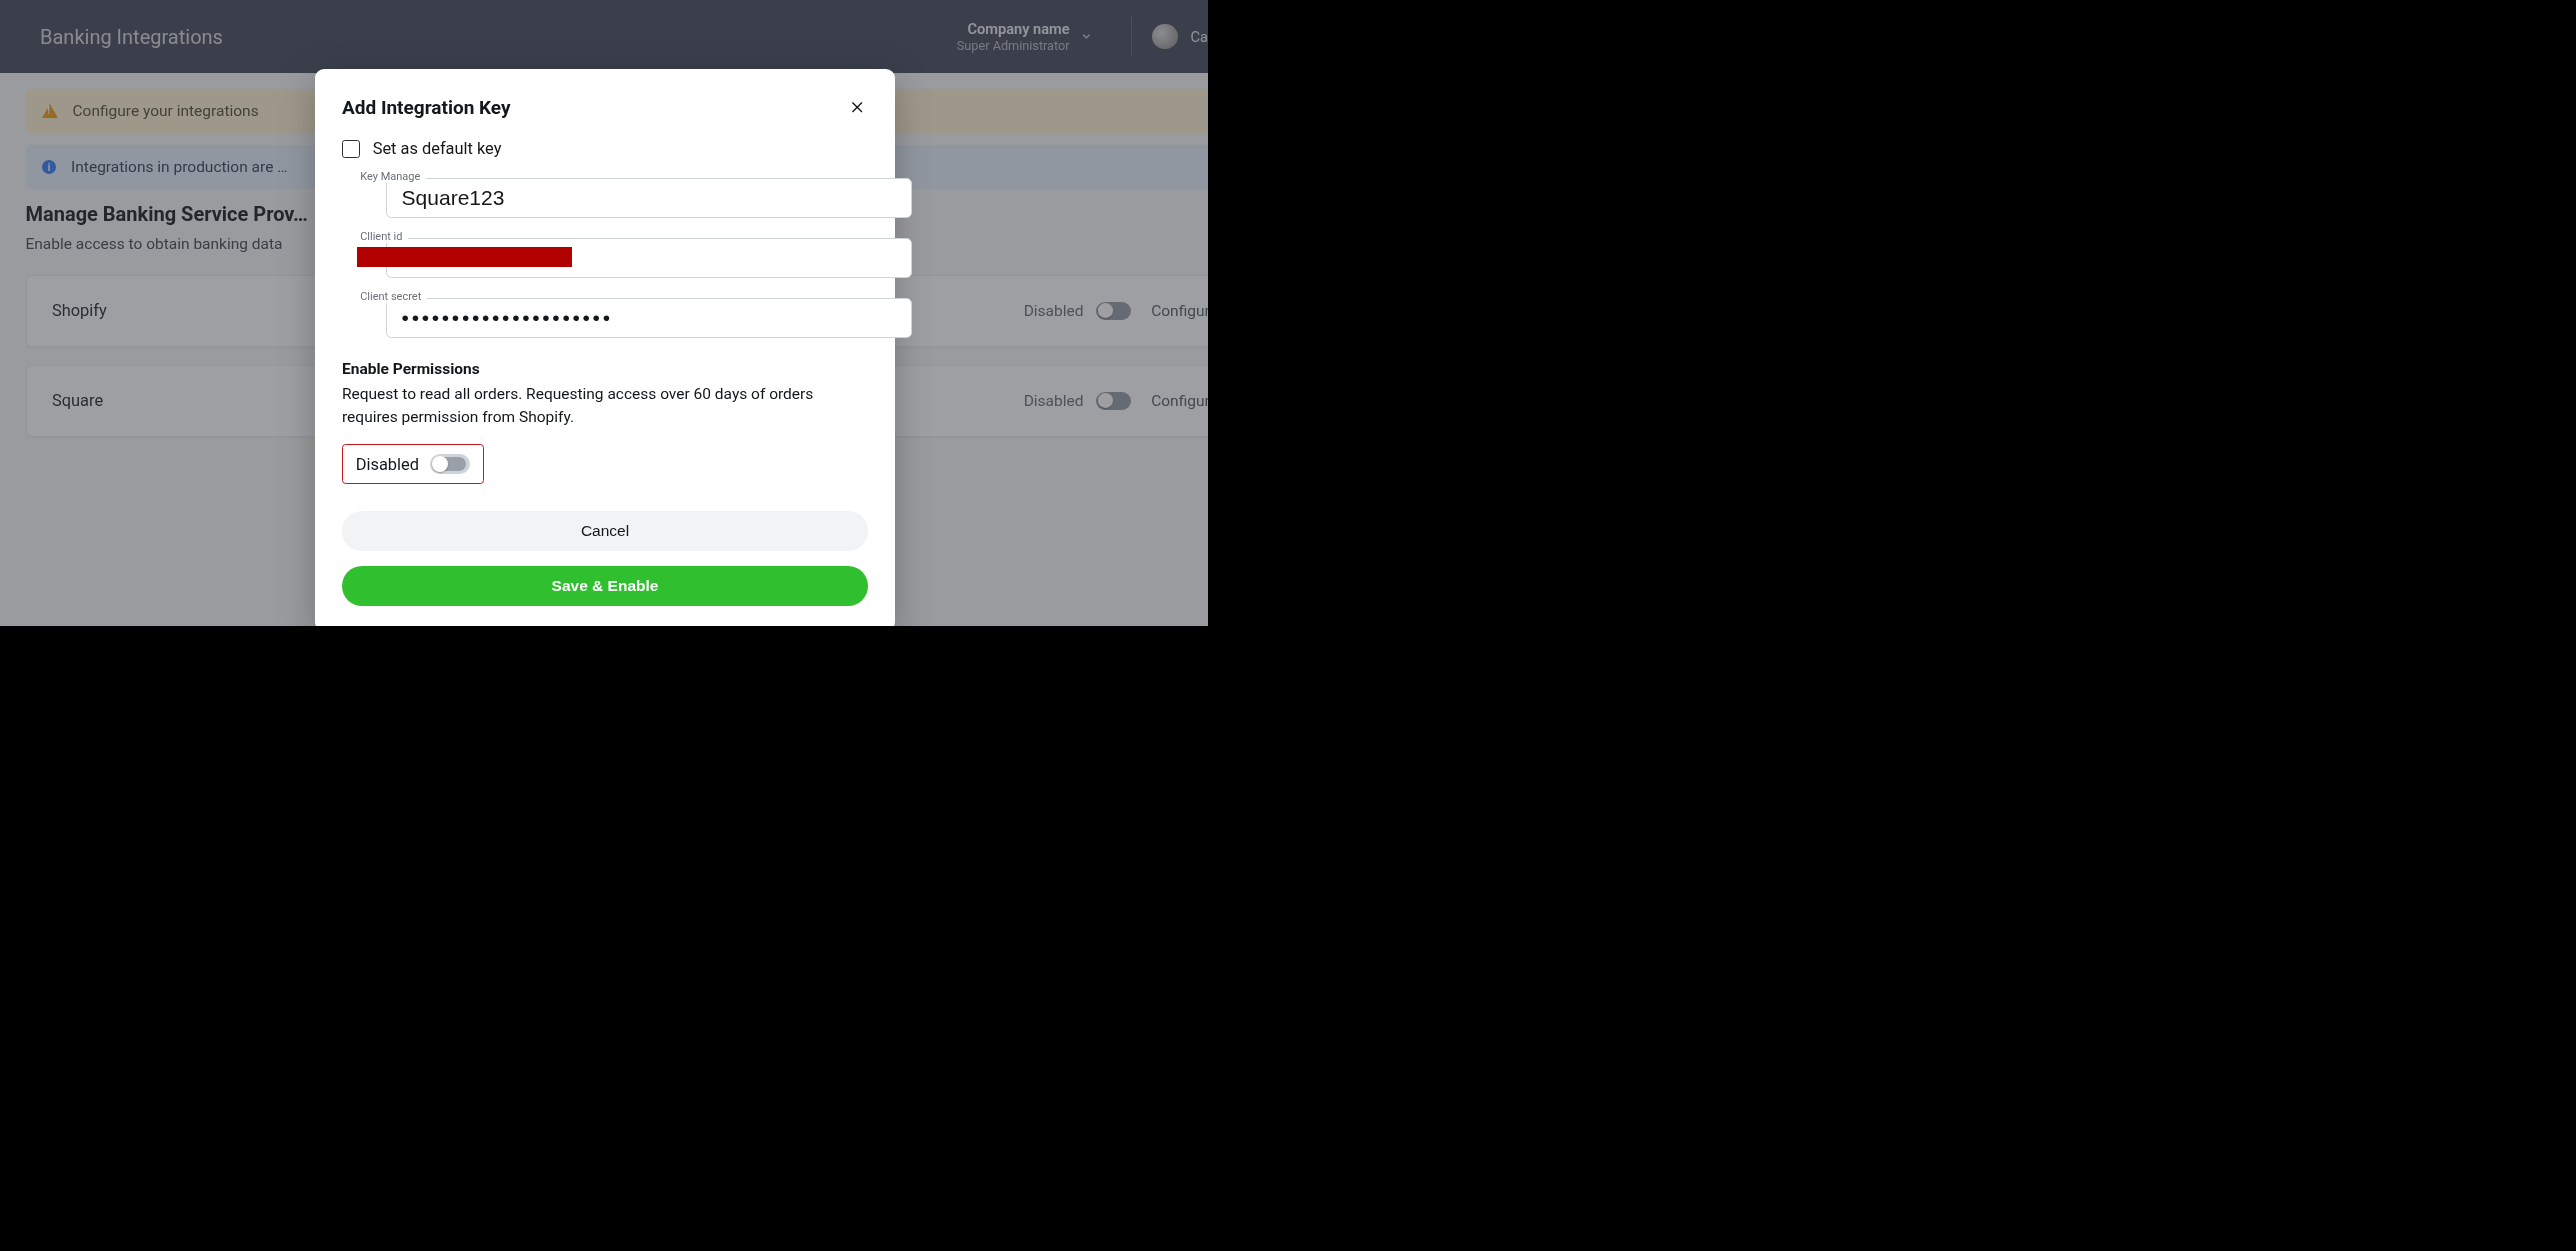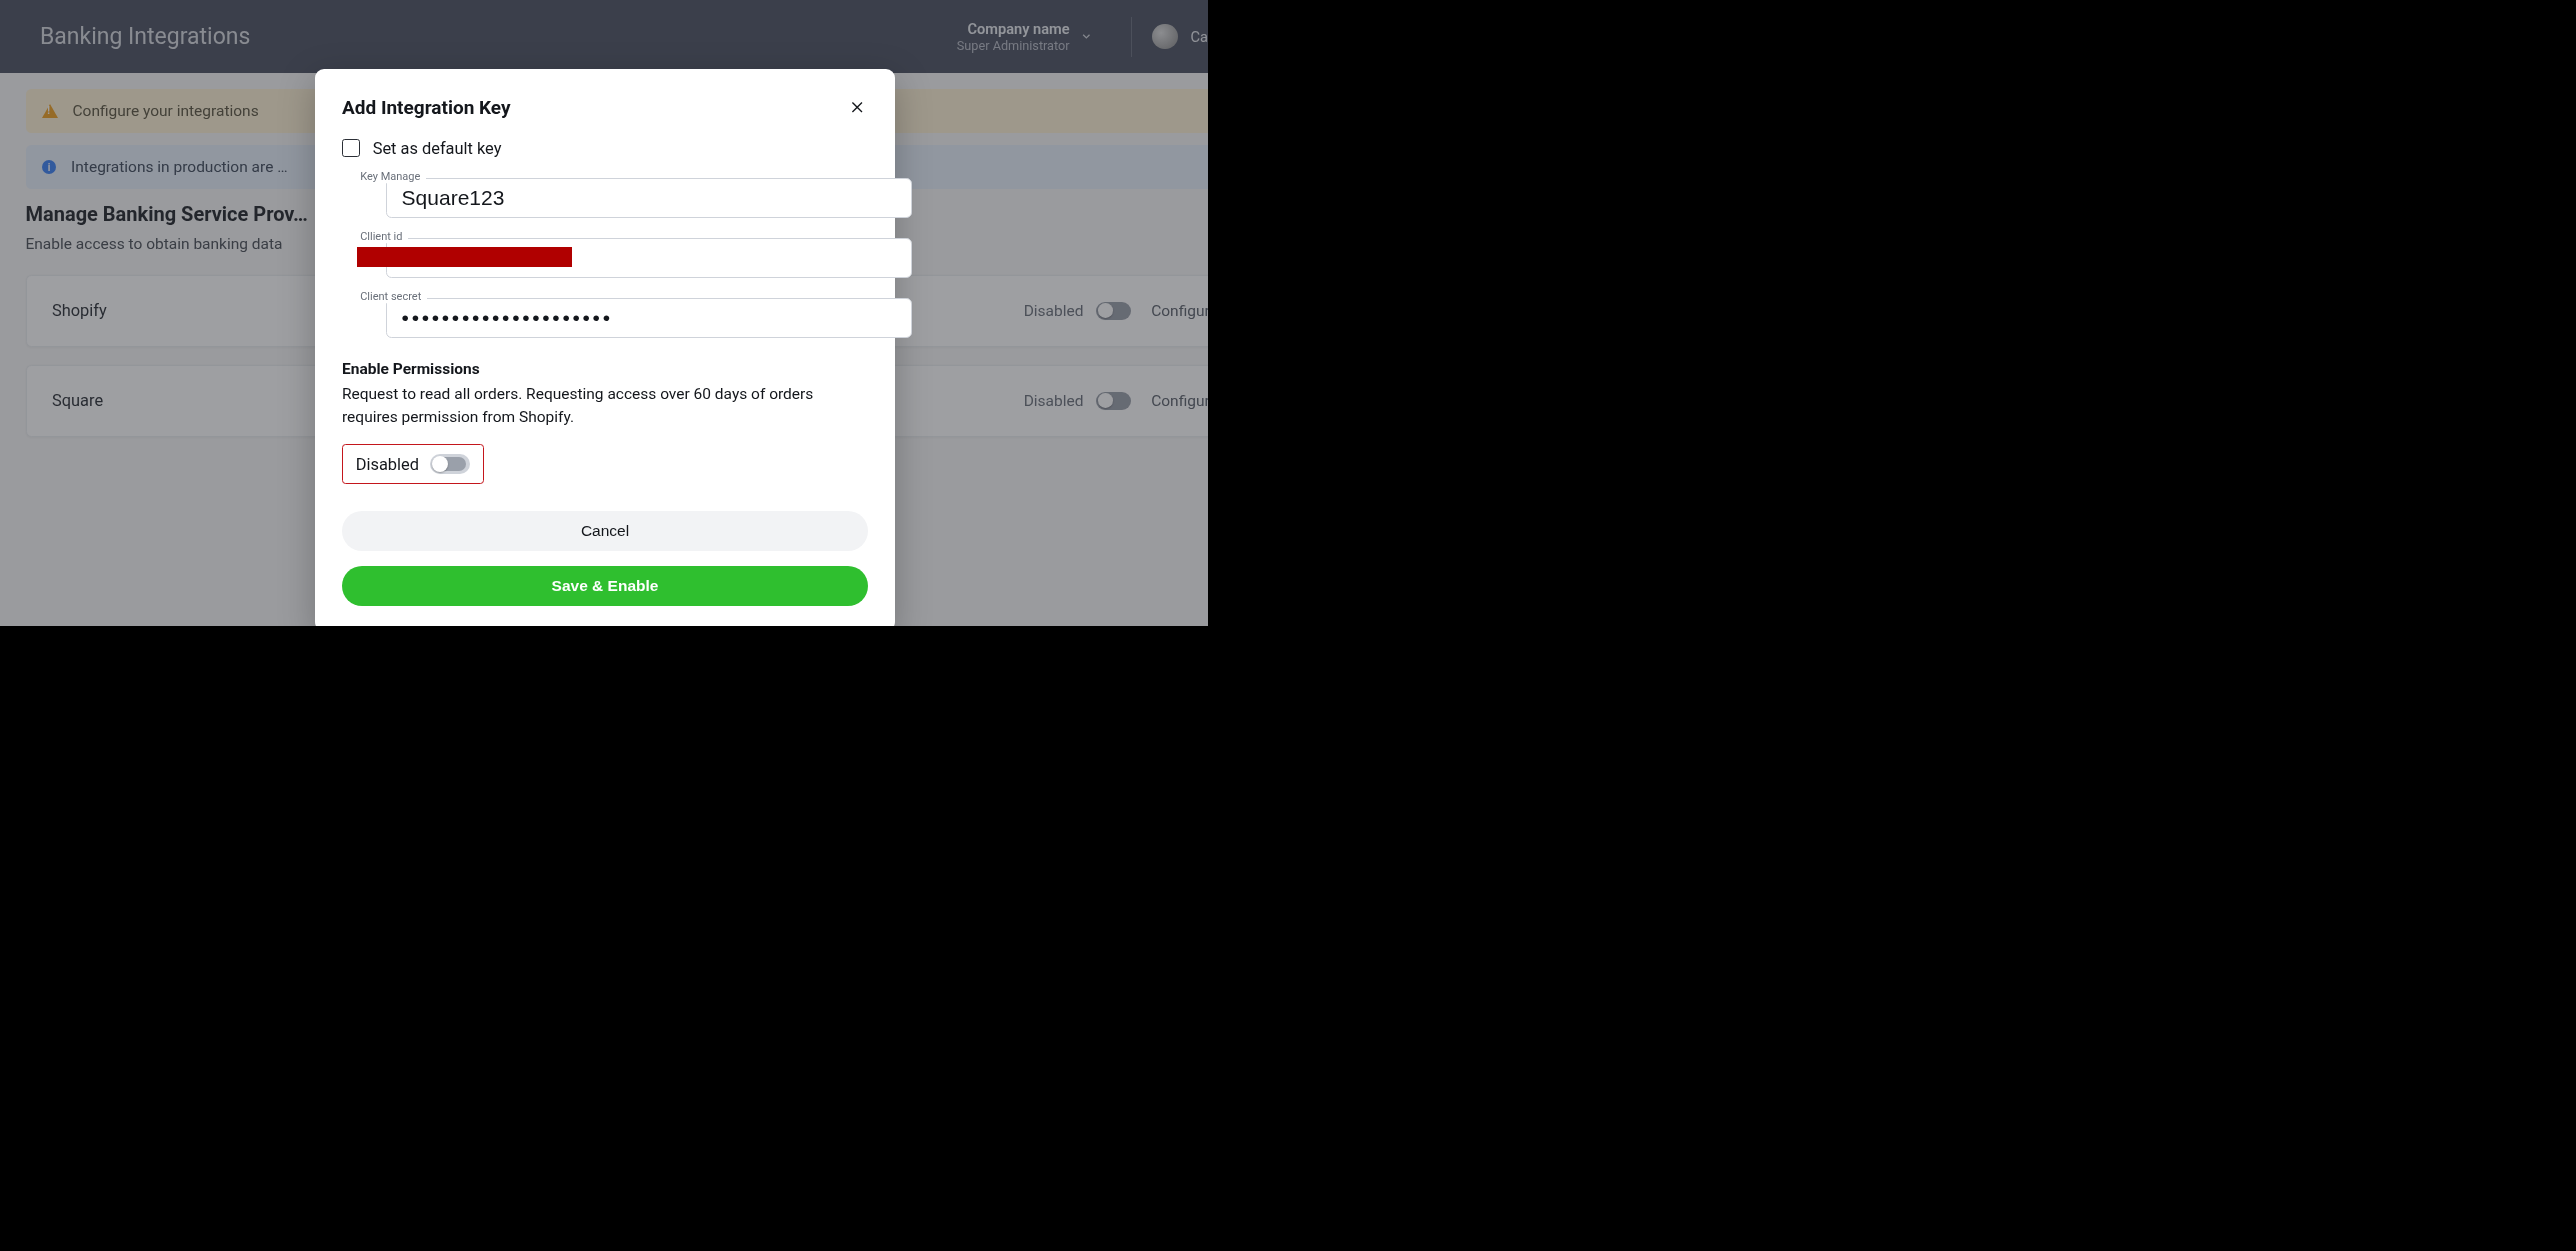--- a/index.html
+++ b/index.html
@@ -10,7 +10,7 @@
 
   
   .header { height: 73px; background: #4b5161; color: #dfe1e6; display:flex; align-items:center; padding: 0 40px; }
-  .header .title { color:#d8dae0; font-size: 23px; font-weight: 400; }
+  .header .title { color:#d8dae0; font-size: 20px; font-weight: 400; }
   .header .spacer { flex:1; }
   .header .company { display:flex; flex-direction:column; align-items:flex-end; margin-right:9px; }
   .header .company .cname { color:#eceef2; font-size:14.6px; font-weight:600; }

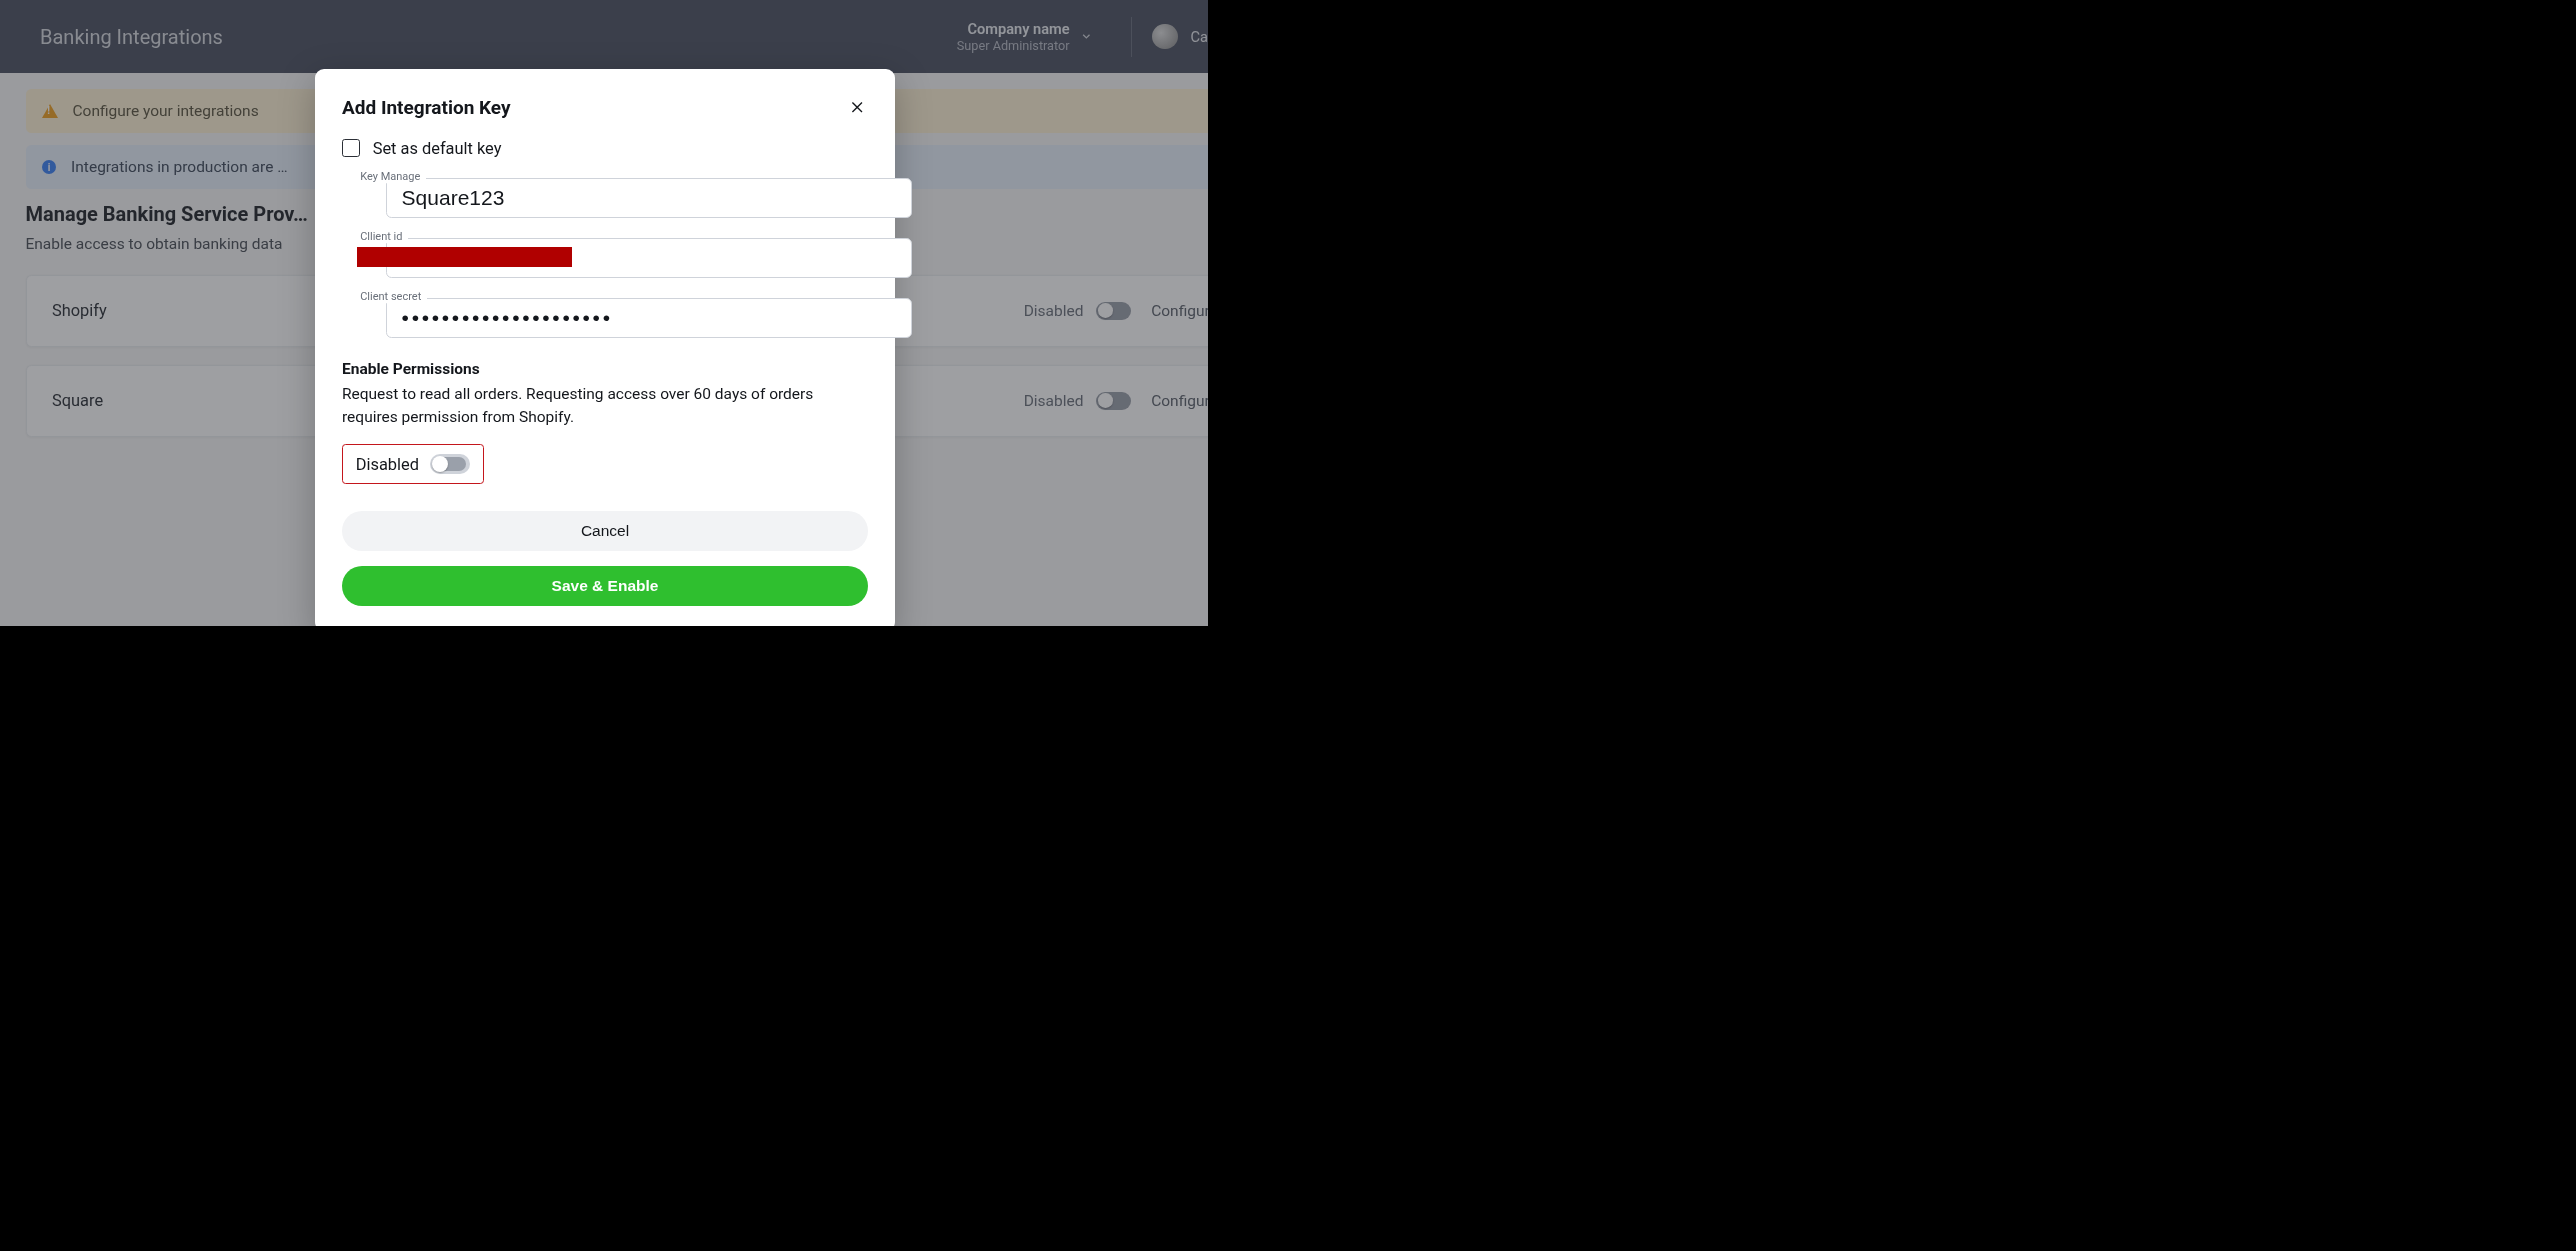--- a/index.html
+++ b/index.html
@@ -47,7 +47,7 @@
   .modal .mtitle { font-size:19px; font-weight:700; color:#14171c; }
   .modal .mclose { margin-left:auto; width:22px; height:22px; display:flex; align-items:center; justify-content:center; color:#14171c; cursor:pointer; }
 
-  .check-row { display:flex; align-items:flex-start; gap:12.7px; margin-top:20px; }
+  .check-row { display:flex; align-items:flex-end; gap:12.7px; margin-top:20px; }
   .check-box { width:18px; height:18px; border:1.8px solid #2b2f36; border-radius:2.7px; }
 
   .field { position:relative; margin-top:20px; }

